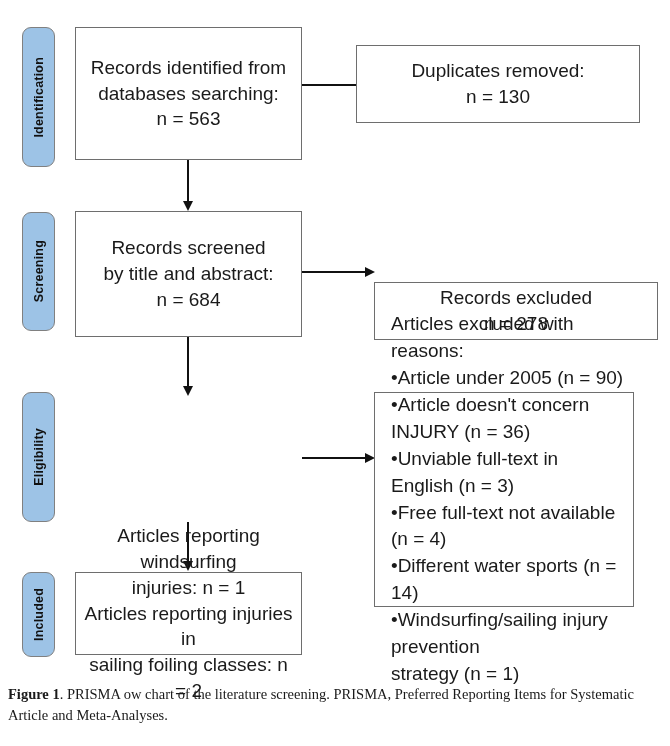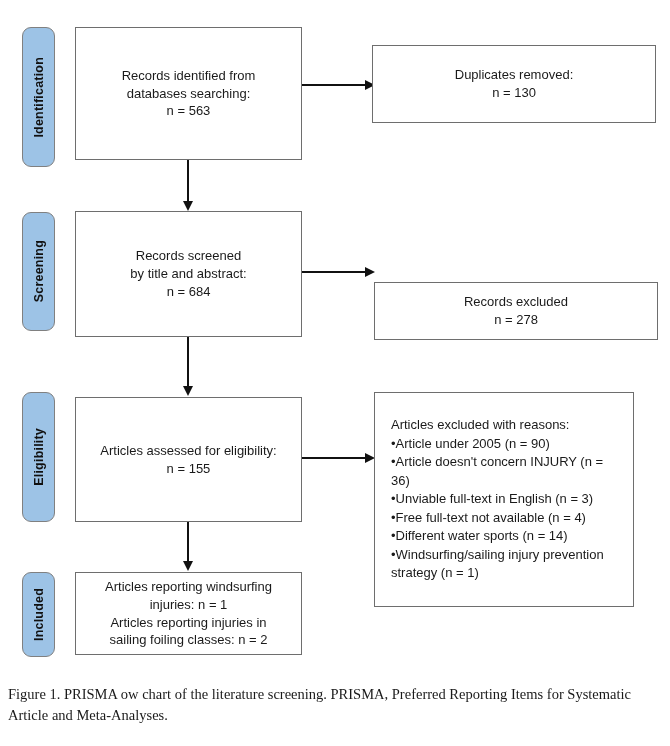--- a/index.html
+++ b/index.html
@@ -57,7 +57,7 @@
   }
   .flow-box .box-text {
     text-align: center;
-    font-size: 13px;
+    font-size: 19px;
     line-height: 1.36;
     color: #1a1a1a;
     white-space: pre-line;

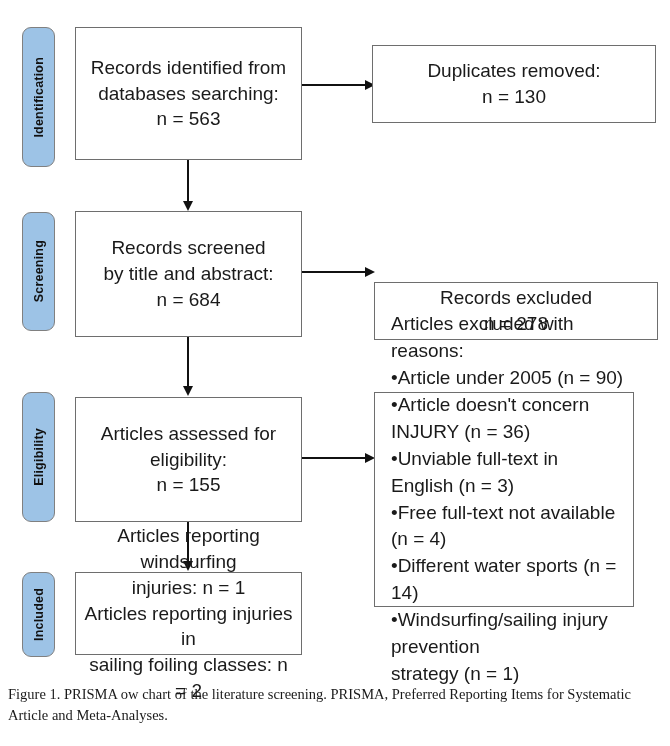--- a/index.html
+++ b/index.html
@@ -138,7 +138,7 @@
     <span class="arrow-head"></span>
   </div>
 
-  <div class="flow-box" style="left:372px; top:45px; width:284px; height:78px;">
+  <div class="flow-box" style="left:356px; top:45px; width:284px; height:78px;">
     <span class="box-text">Duplicates removed:
 n = 130</span>
   </div>

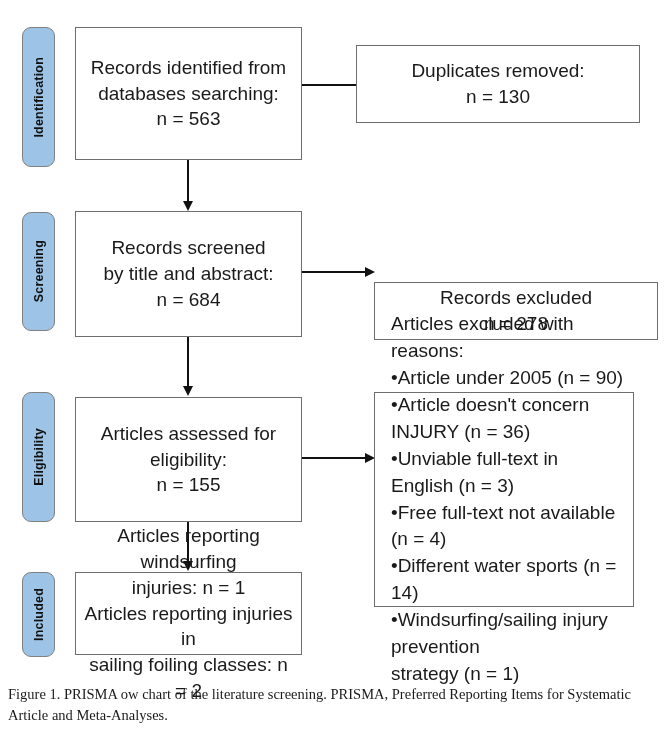--- a/index.html
+++ b/index.html
@@ -174,10 +174,6 @@
     <span class="pill-text">Eligibility</span>
   </div>
 
-  <div class="flow-box" style="left:75px; top:397px; width:227px; height:125px;">
-    <span class="box-text">Articles assessed for eligibility:
-n = 155</span>
-  </div>
 
   <div class="conn-h" style="left:302px; top:457px; width:64px;">
     <span class="arrow-head"></span>

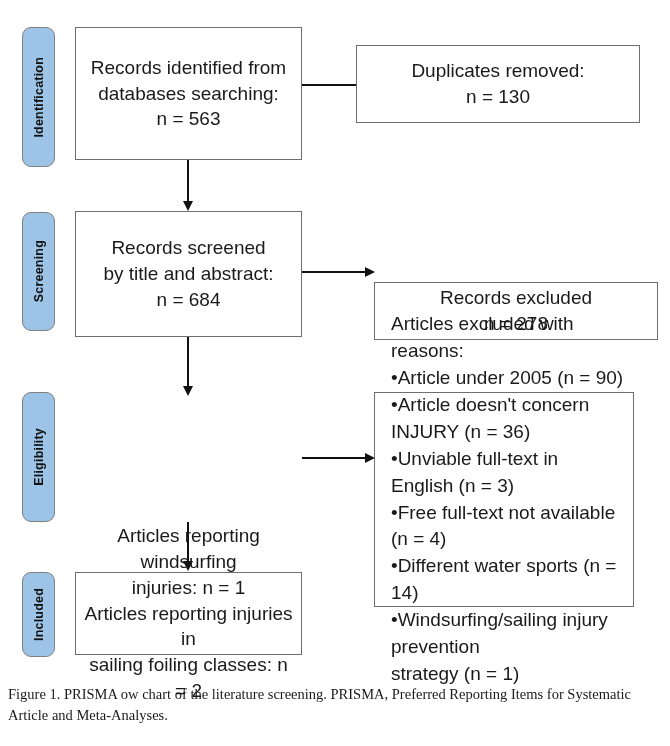--- a/index.html
+++ b/index.html
@@ -116,7 +116,7 @@
     color: #1a1a1a;
   }
   #caption .cap-label {
-    font-weight: normal;
+    font-weight: bold;
   }
 </style>
 </head>

